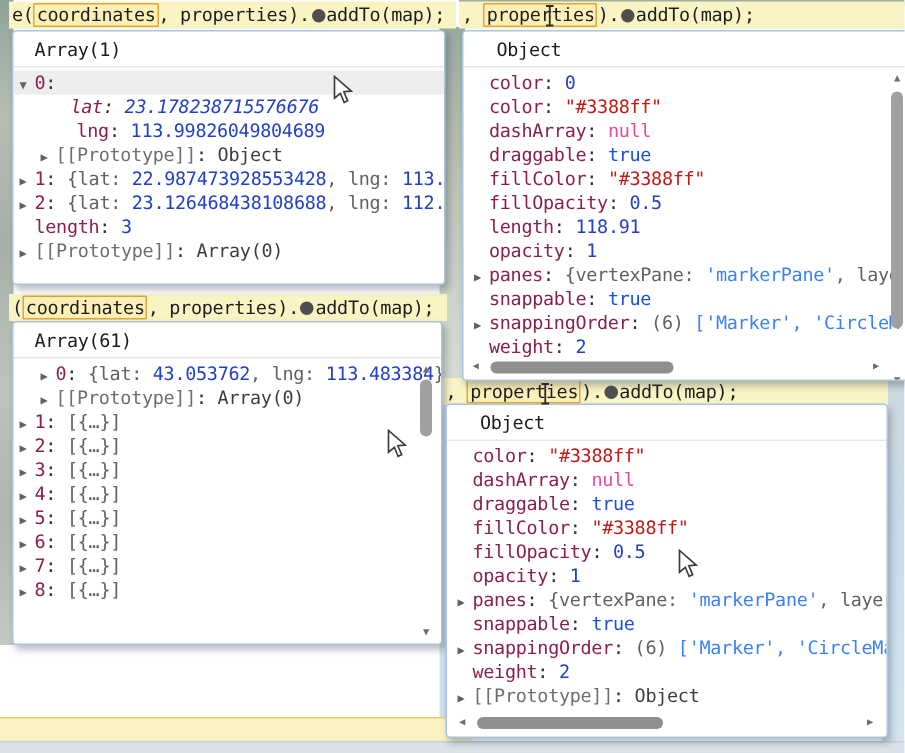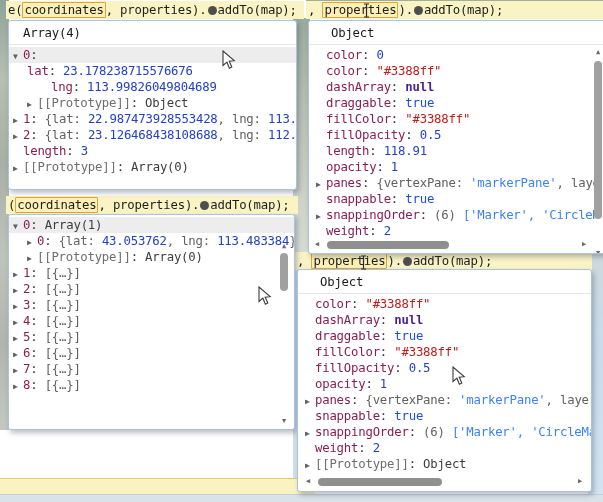--- a/index.html
+++ b/index.html
@@ -98,7 +98,7 @@
 </div>
 
 <div class="popup p1">
-  <div class="phead">Array(4)</div>
+  <div class="phead">Array(1)</div>
   <div class="prows">
       <div class="prow hl" style="padding-left: 4px;"><span class="arr">▼</span><span class="pkey">0</span><span class="pcolon">: </span></div>
       <div class="prow" style="padding-left: 8px;"><span class="arr"></span><span class="pkey">lat</span><span class="pcolon">: </span><span class="v-num">23.178238715576676</span></div>

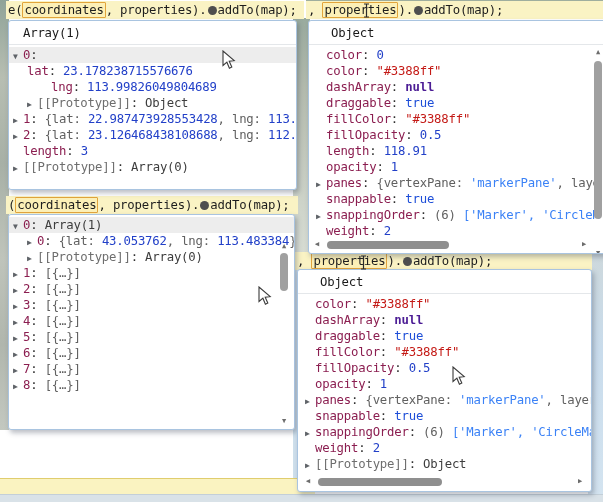--- a/index.html
+++ b/index.html
@@ -101,7 +101,7 @@
   <div class="phead">Array(1)</div>
   <div class="prows">
       <div class="prow hl" style="padding-left: 4px;"><span class="arr">▼</span><span class="pkey">0</span><span class="pcolon">: </span></div>
-      <div class="prow" style="padding-left: 8px;"><span class="arr"></span><span class="pkey">lat</span><span class="pcolon">: </span><span class="v-num">23.178238715576676</span></div>
+      <div class="prow" style="padding-left: 28px; font-style: italic;"><span class="arr"></span><span class="pkey">lat</span><span class="pcolon">: </span><span class="v-num">23.178238715576676</span></div>
       <div class="prow" style="padding-left: 32px;"><span class="arr"></span><span class="pkey">lng</span><span class="pcolon">: </span><span class="v-num">113.99826049804689</span></div>
       <div class="prow" style="padding-left: 18px;"><span class="arr">▶</span><span class="pproto">[[Prototype]]</span><span class="pcolon">: </span><span class="v-obj">Object</span></div>
       <div class="prow" style="padding-left: 4px;"><span class="arr">▶</span><span class="pkey">1</span><span class="pcolon">: </span><span class="v-prev">{lat: </span><span class="v-num">22.987473928553428</span><span class="v-prev">, lng: </span><span class="v-num">113.496</span></div>

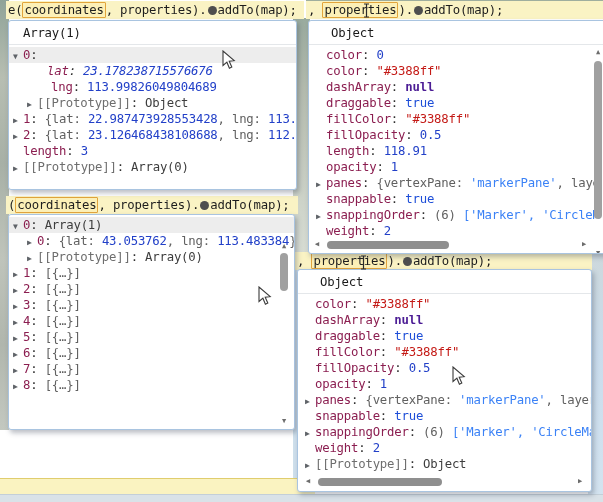--- a/index.html
+++ b/index.html
@@ -55,7 +55,7 @@
   .v-num{color:#2240c8;}
   .v-bool{color:#1d4ed8;text-align:center;}
   .v-str{color:#c41a16;}
-  .v-null{color:#4c1d95;font-weight:bold;}
+  .v-null{color:#ec4899;}
   .v-prev{color:#616161;}
   .v-pstr{color:#3b82f6;}
   .v-obj{color:#3d3d3d;}

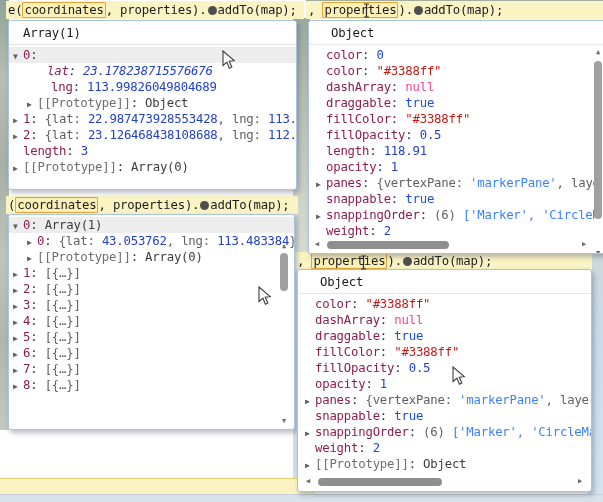--- a/index.html
+++ b/index.html
@@ -140,6 +140,7 @@
 </div>
 
 <div class="popup p3">
+  <div class="phead">Array(61)</div>
   <div class="prows">
       <div class="prow hl" style="padding-left: 4px;"><span class="arr">▼</span><span class="pkey">0</span><span class="pcolon">: </span><span class="v-obj">Array(1)</span></div>
       <div class="prow" style="padding-left: 18px;"><span class="arr">▶</span><span class="pkey">0</span><span class="pcolon">: </span><span class="v-prev">{lat: </span><span class="v-num">43.053762</span><span class="v-prev">, lng: </span><span class="v-num">113.483384</span><span class="v-prev">}</span></div>

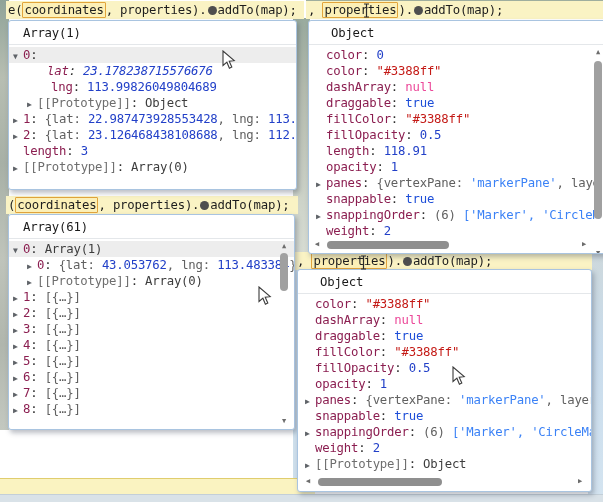--- a/index.html
+++ b/index.html
@@ -142,7 +142,6 @@
 <div class="popup p3">
   <div class="phead">Array(61)</div>
   <div class="prows">
-      <div class="prow hl" style="padding-left: 4px;"><span class="arr">▼</span><span class="pkey">0</span><span class="pcolon">: </span><span class="v-obj">Array(1)</span></div>
       <div class="prow" style="padding-left: 18px;"><span class="arr">▶</span><span class="pkey">0</span><span class="pcolon">: </span><span class="v-prev">{lat: </span><span class="v-num">43.053762</span><span class="v-prev">, lng: </span><span class="v-num">113.483384</span><span class="v-prev">}</span></div>
       <div class="prow" style="padding-left: 18px;"><span class="arr">▶</span><span class="pproto">[[Prototype]]</span><span class="pcolon">: </span><span class="v-obj">Array(0)</span></div>
       <div class="prow" style="padding-left: 4px;"><span class="arr">▶</span><span class="pkey">1</span><span class="pcolon">: </span><span class="v-prev">[{…}]</span></div>

